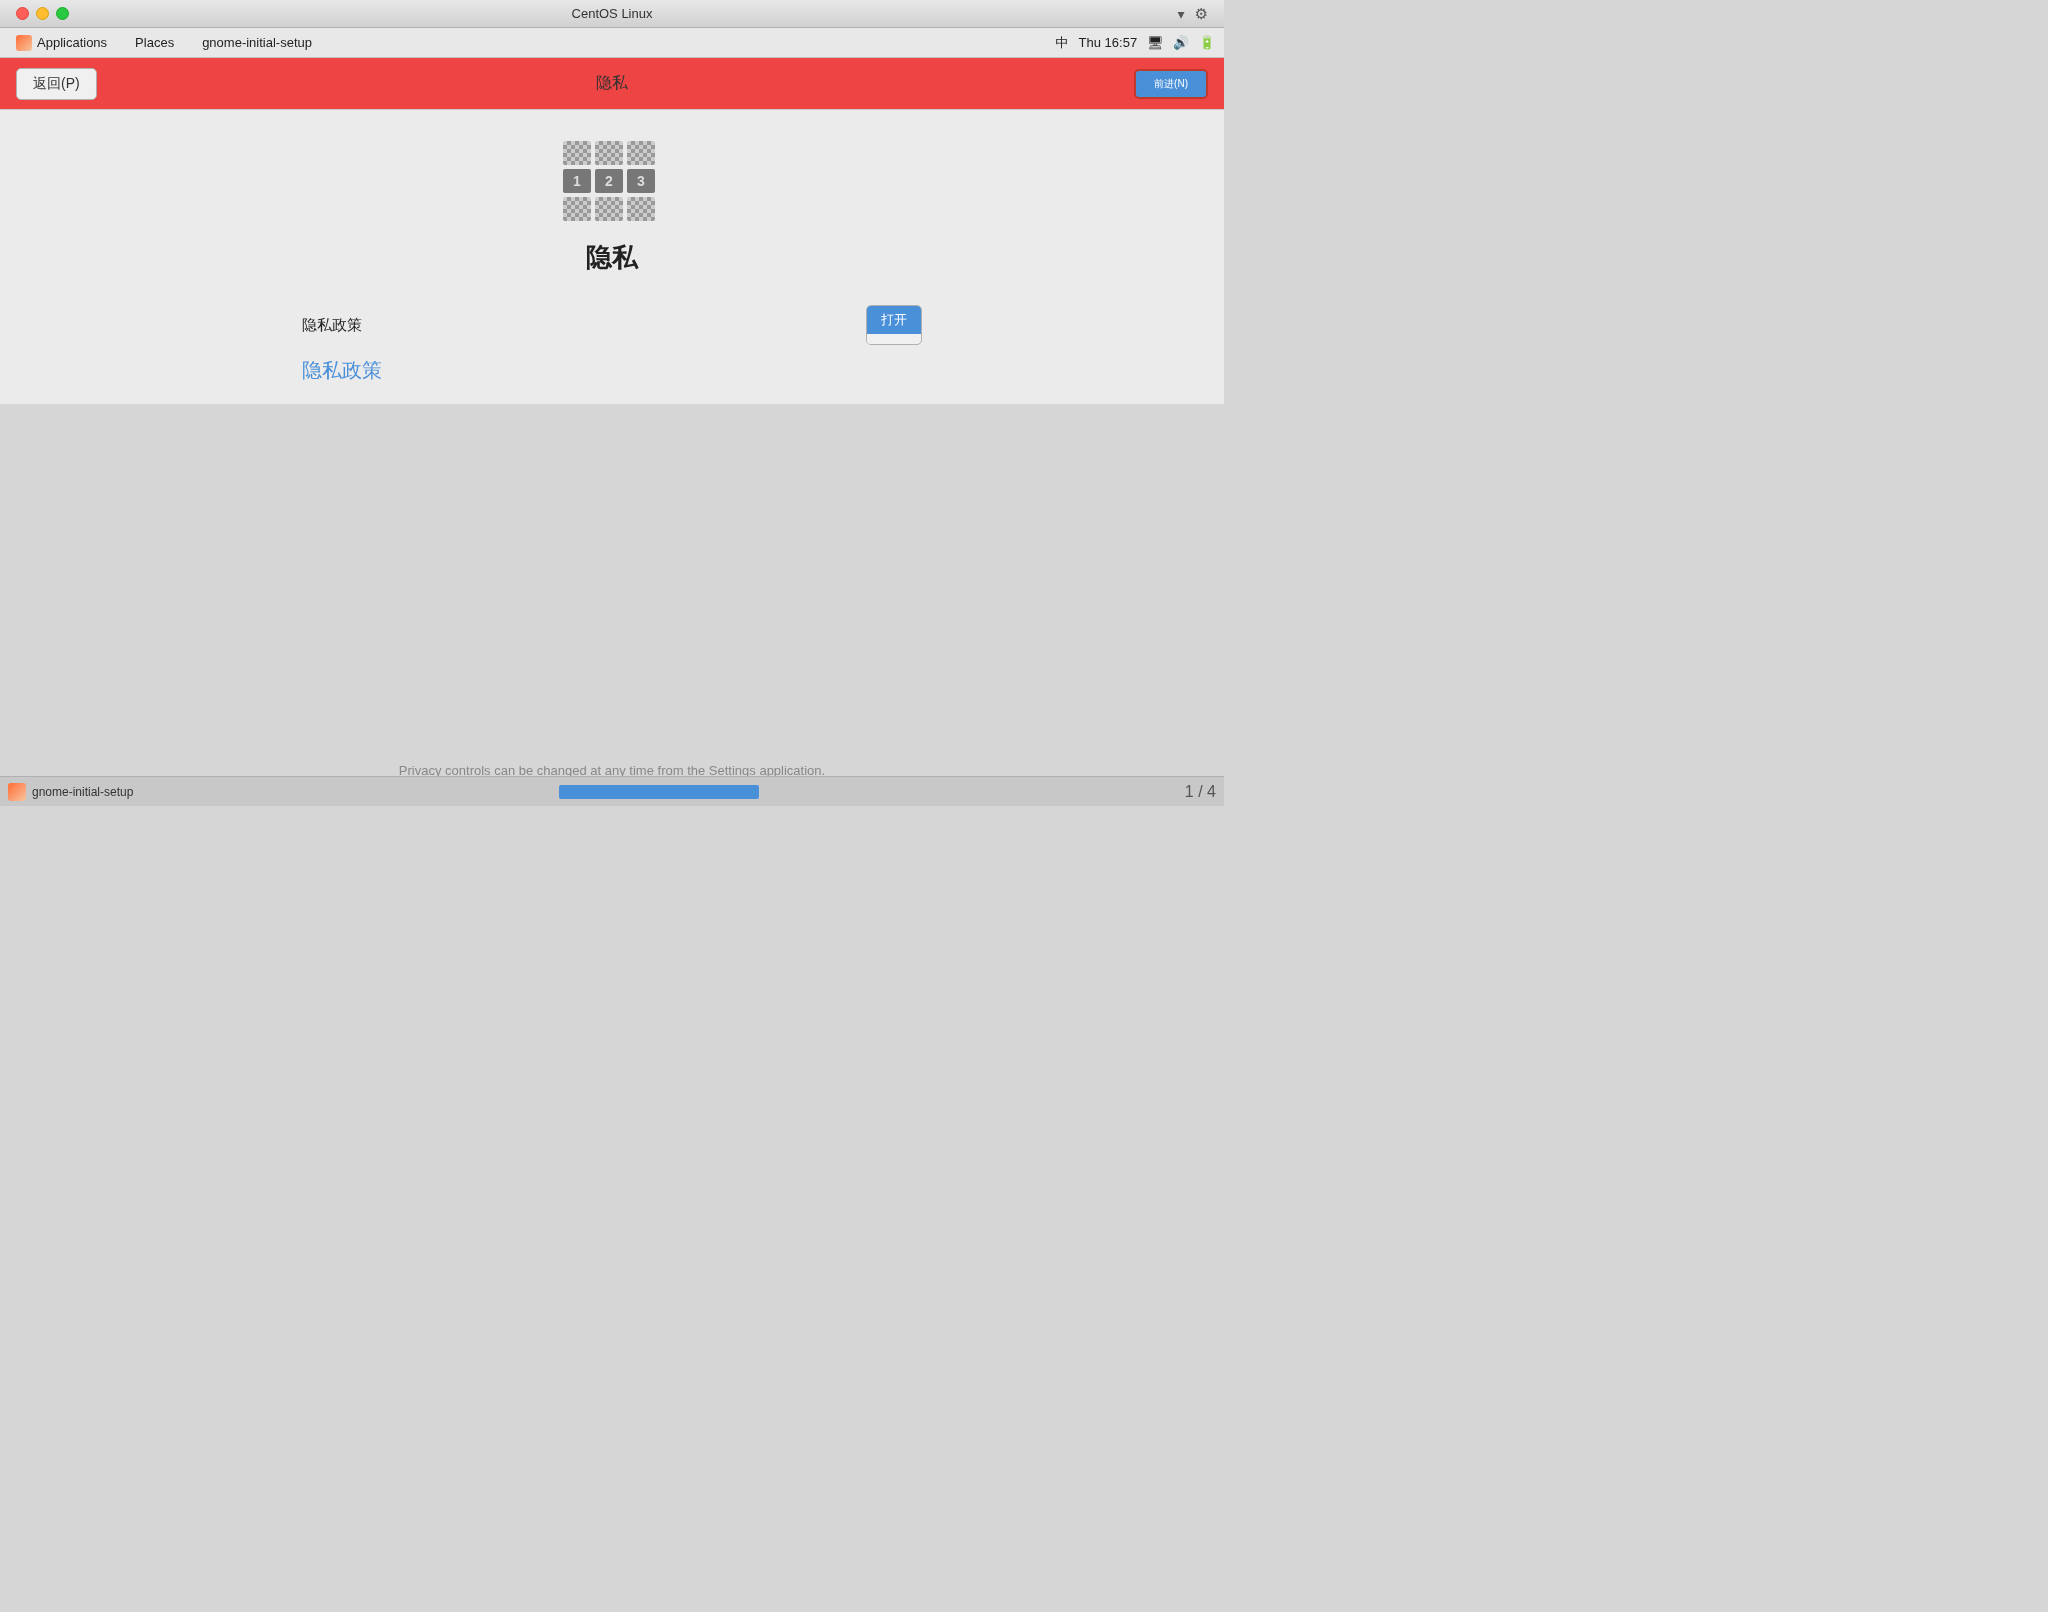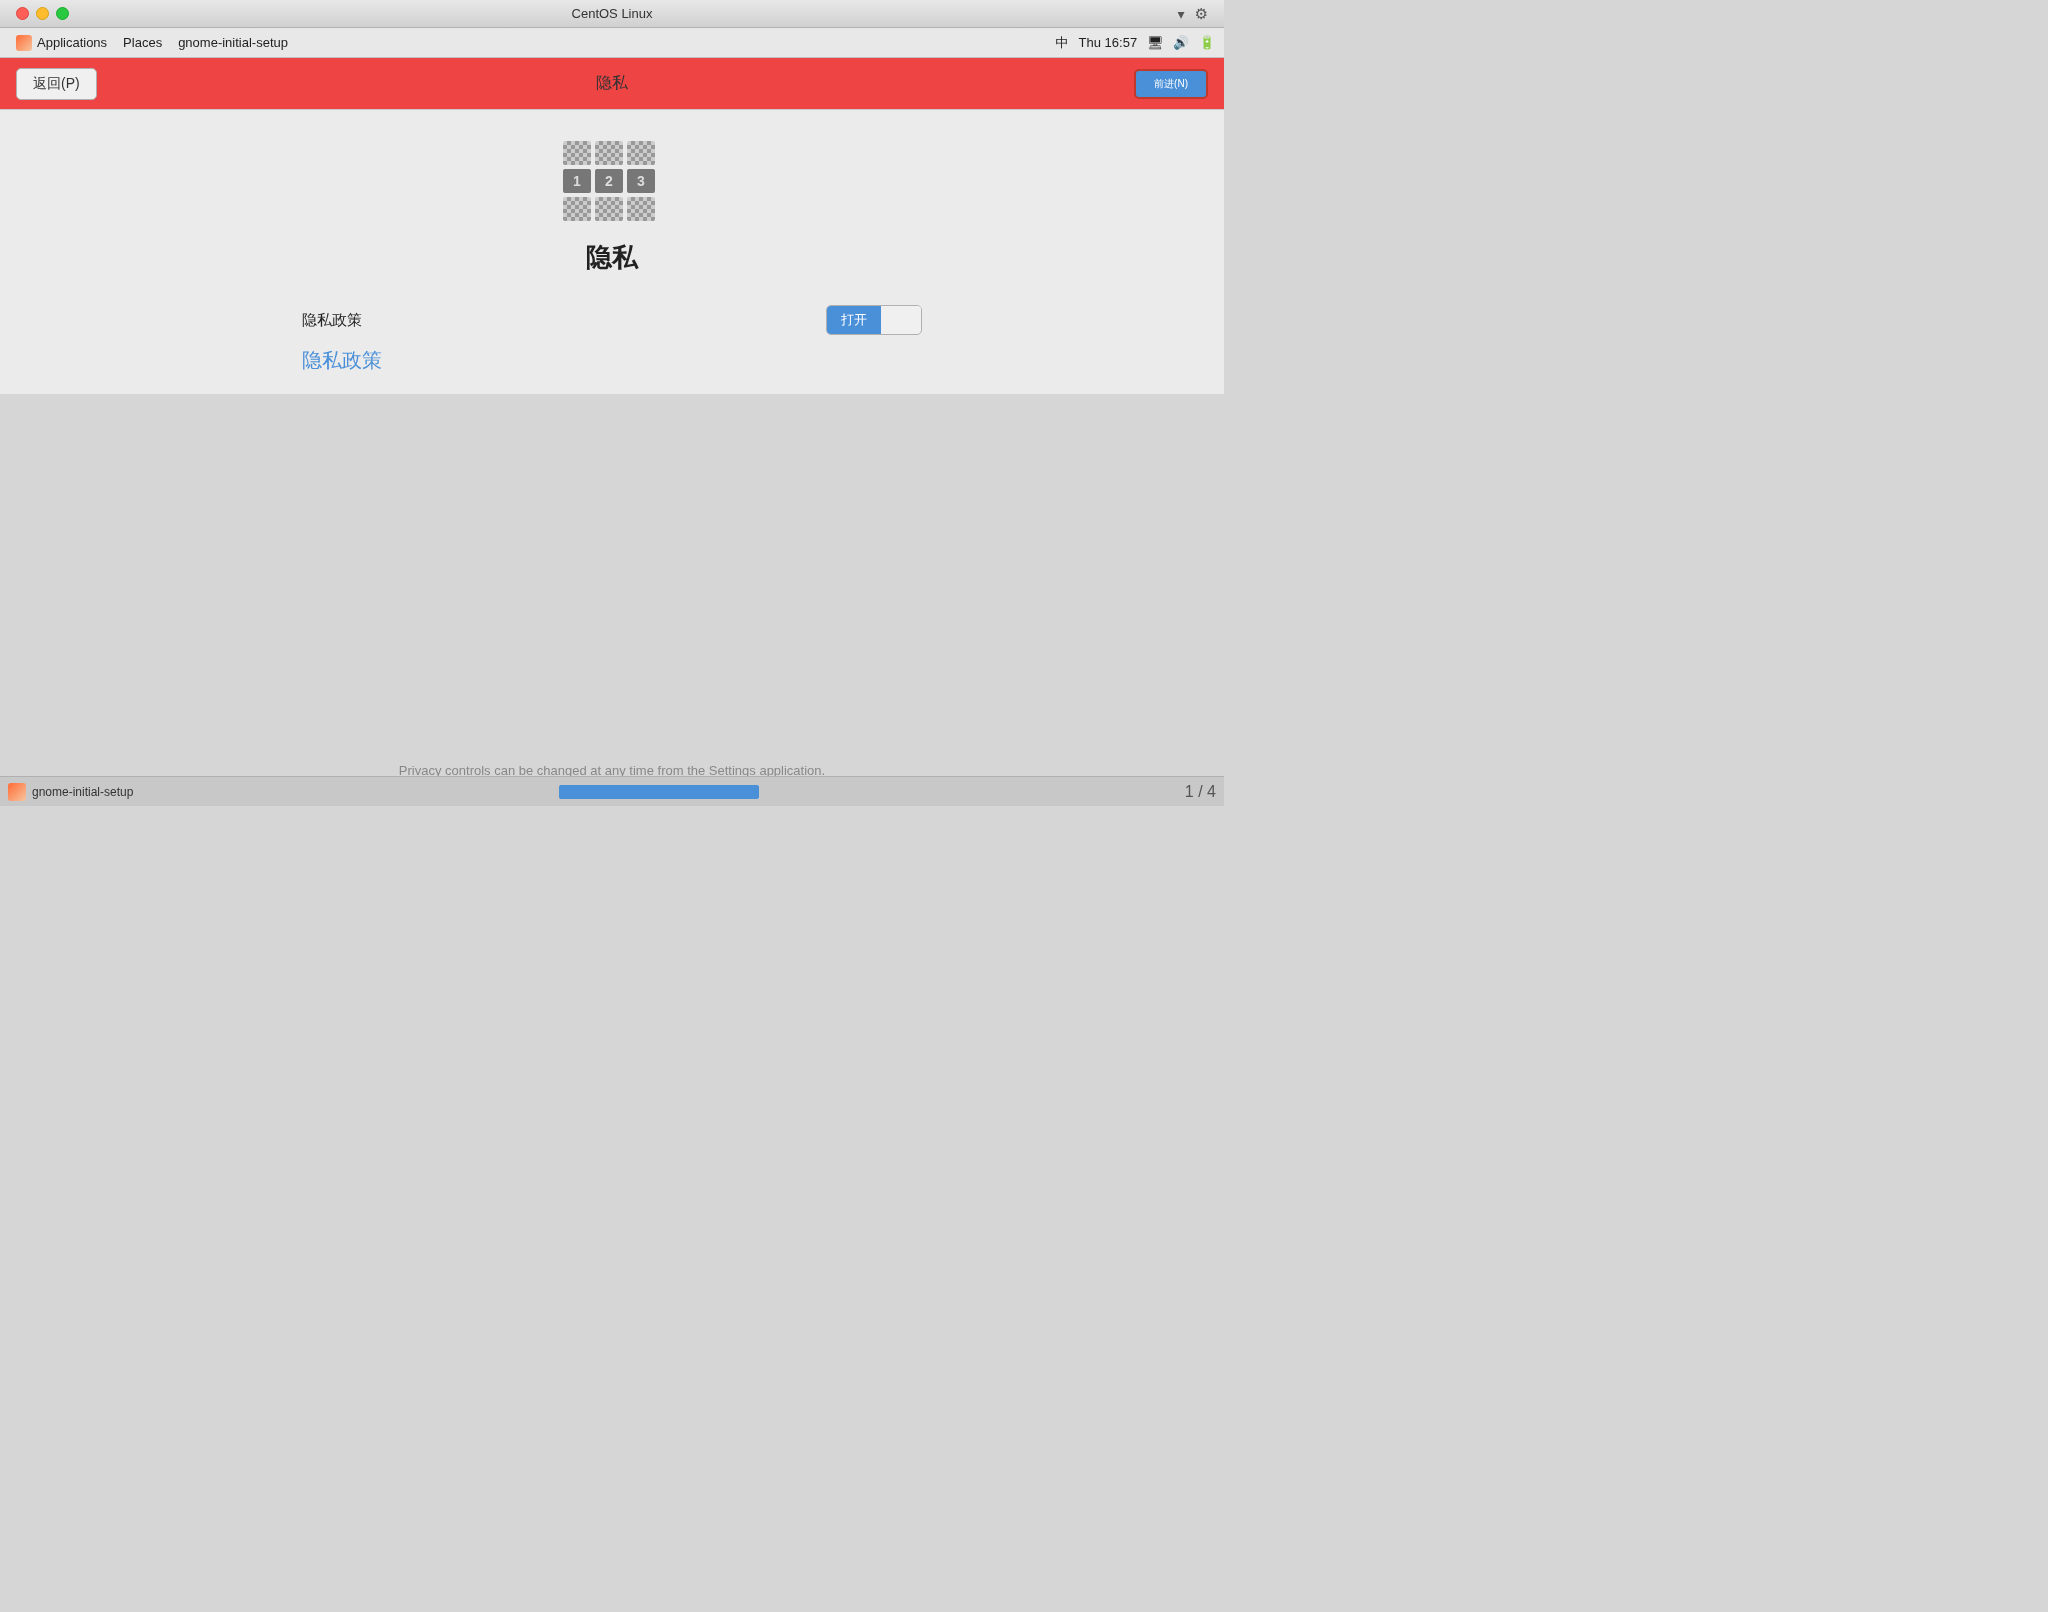--- a/index.html
+++ b/index.html
@@ -63,7 +63,7 @@
       display: flex;
       align-items: center;
       padding: 0 8px;
-      gap: 0;
+      gap: 12px;
     }
     .menu-item {
       display: flex;

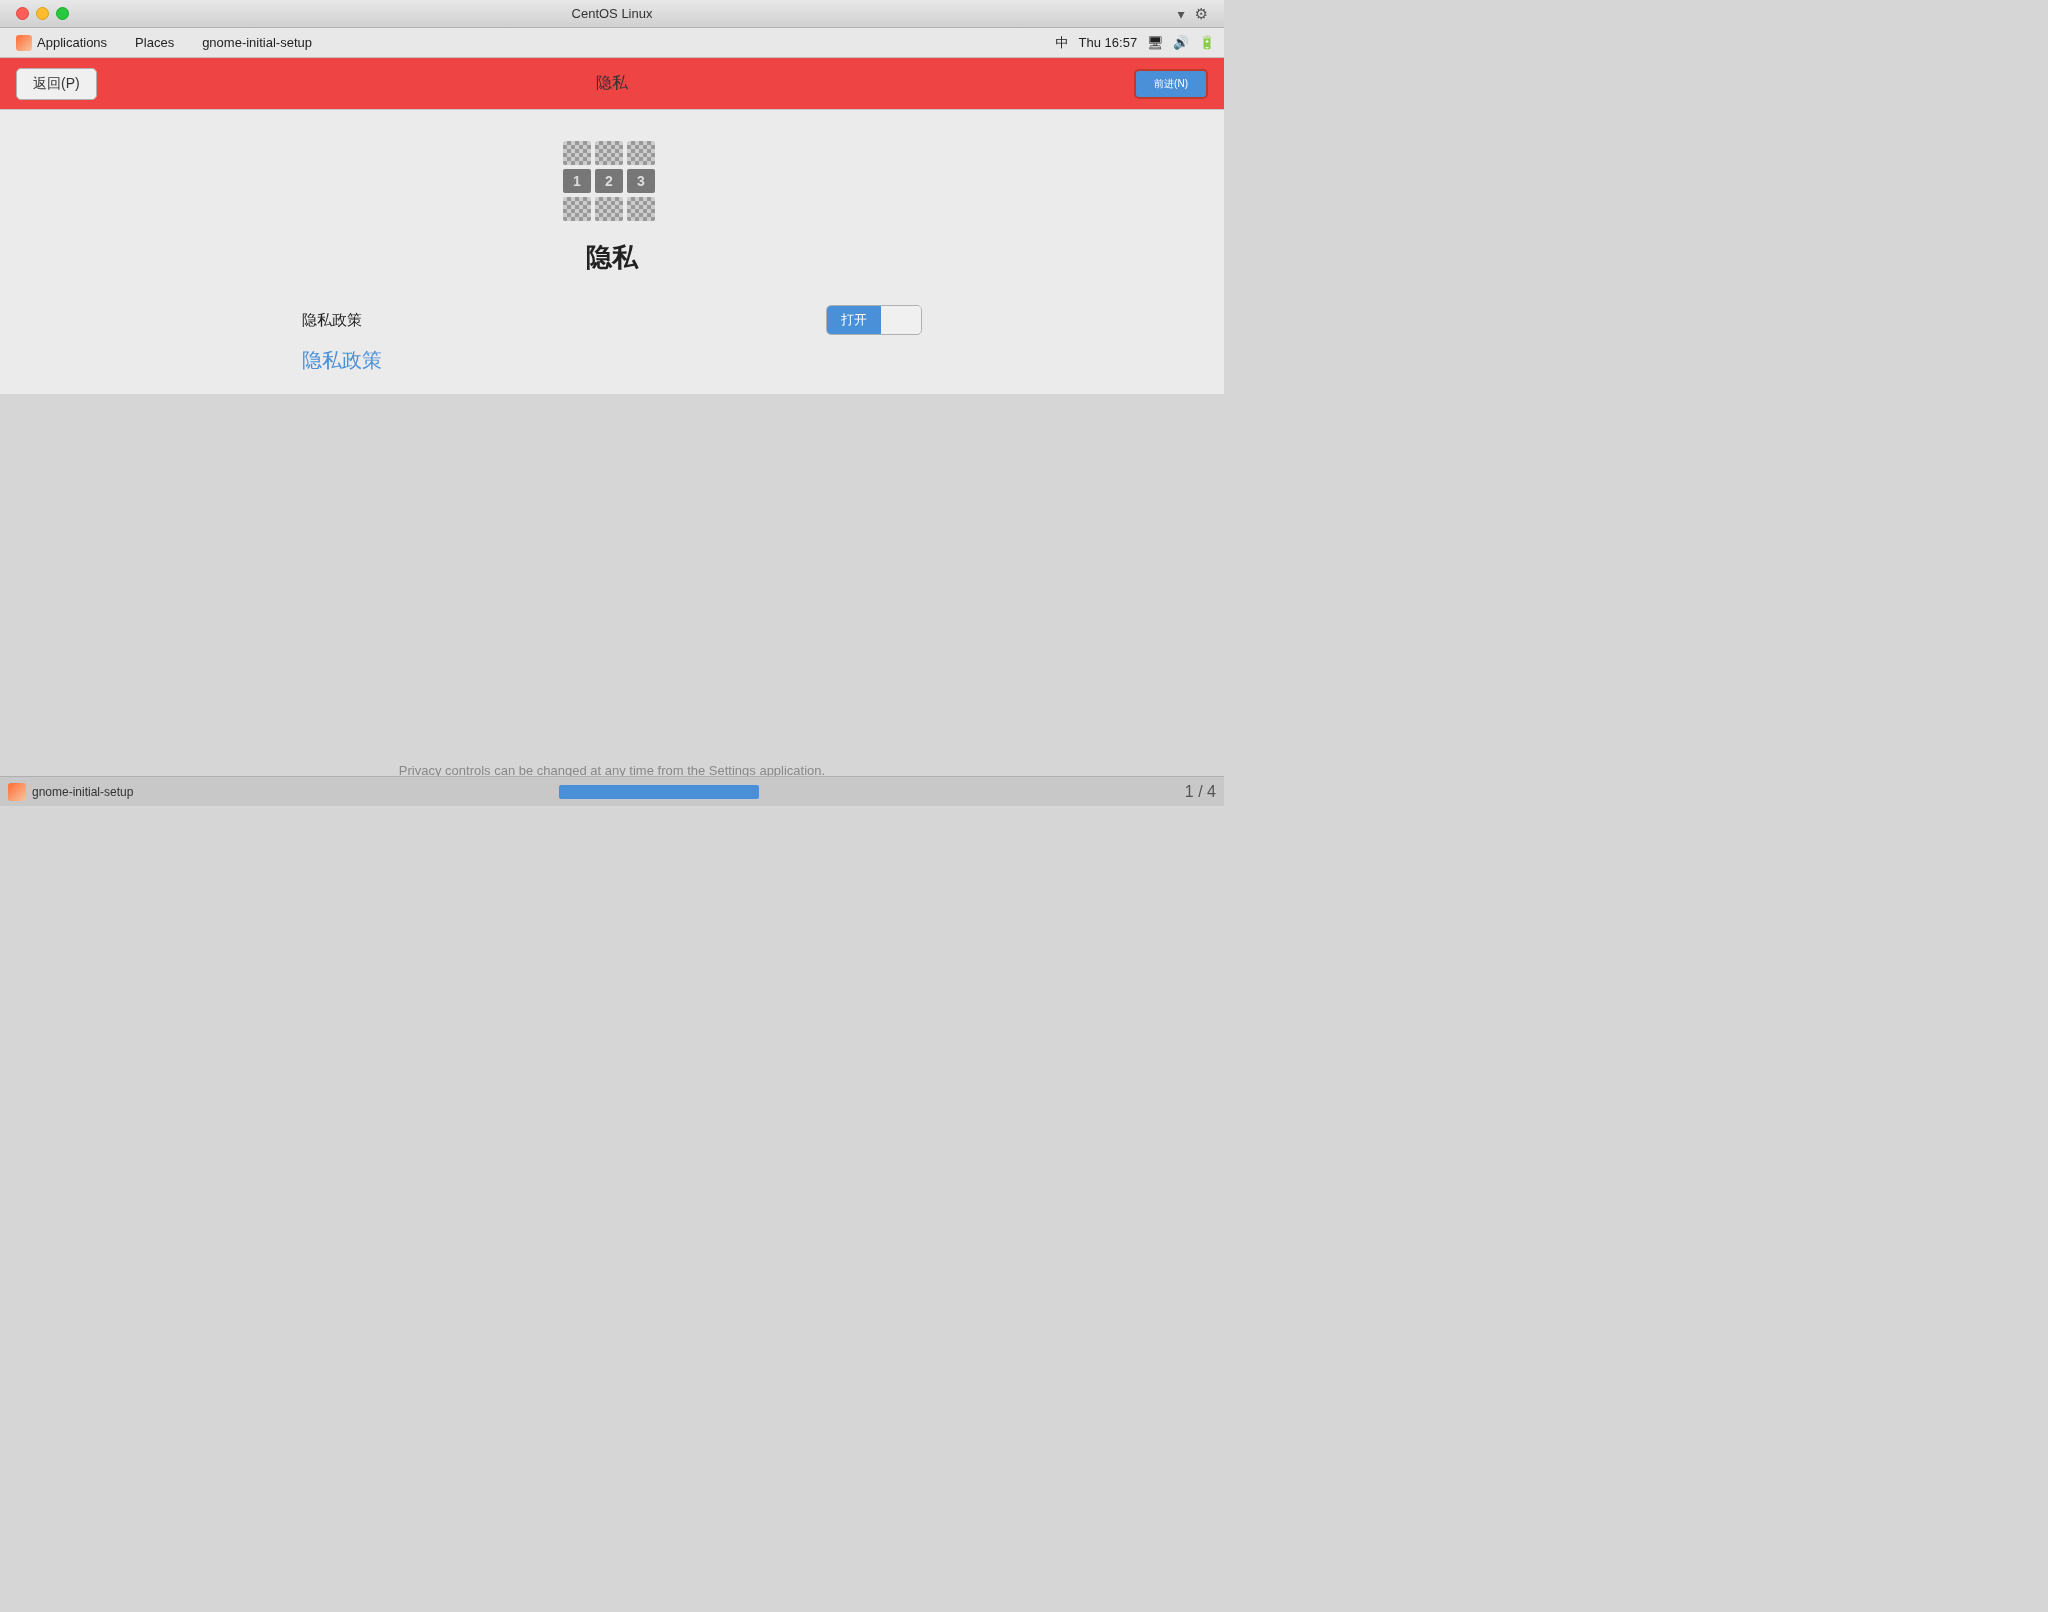--- a/index.html
+++ b/index.html
@@ -214,6 +214,7 @@
       border-radius: 5px;
       overflow: hidden;
       background: #f0f0f0;
+      flex-direction: column;
     }
     .toggle-on {
       padding: 5px 14px;

